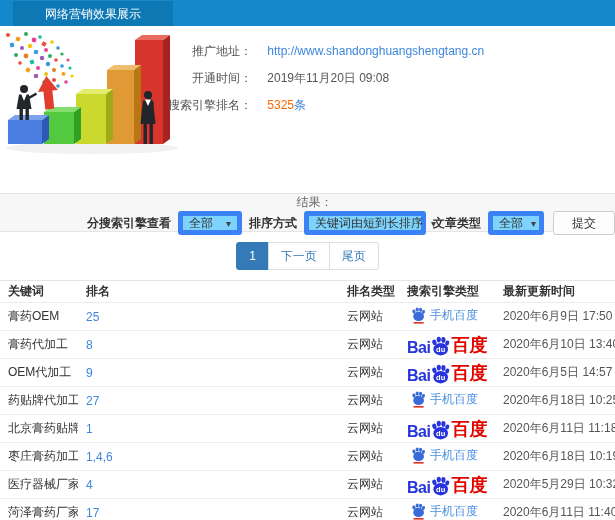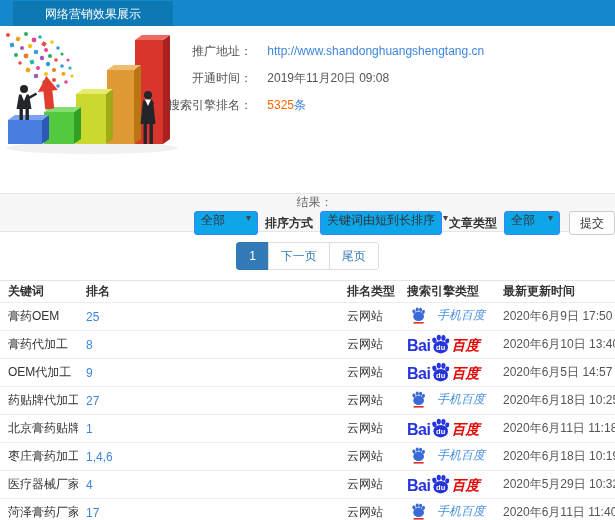--- a/index.html
+++ b/index.html
@@ -185,6 +185,7 @@
 <div class="filterbar">
   <span class="result-label">结果：</span>
   <div class="filter-controls">
+    <span class="f-label">分搜索引擎查看</span>
     <div class="select sel-engine">
       <span>全部</span>
       <span class="caret">▾</span>

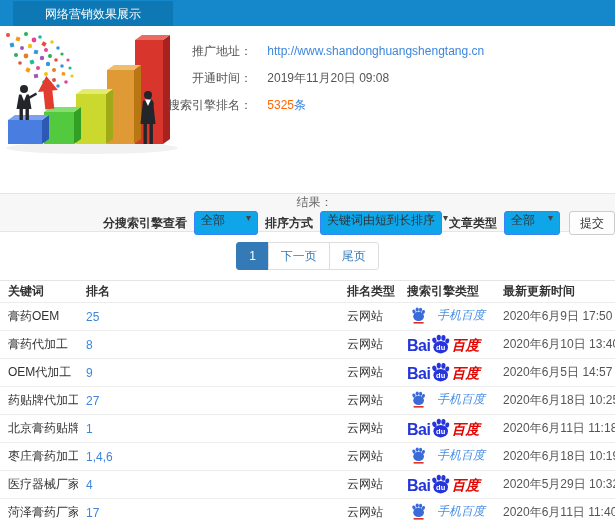--- a/index.html
+++ b/index.html
@@ -27,8 +27,8 @@
   .result-label { color:#666; }
   .filter-controls { margin-left:auto; display:flex; align-items:center; gap:7px; }
   .f-label { font-weight:bold; color:#333; white-space:nowrap; }
-  .select { background:#0ea5e9; border:1px solid #3b82f6; border-radius:3px; height:24px;
-    display:flex; align-items:flex-start; padding:0 6px; cursor:pointer; white-space:nowrap; }
+  .select { background:#7dd3fc; border:5px solid #3b82f6; border-radius:3px; height:24px;
+    display:flex; align-items:center; padding:0 6px; cursor:pointer; white-space:nowrap; }
   .select .caret { margin-left:auto; padding-left:8px; color:#444; font-size:10px; }
   .sel-engine { width:64px; }
   .sel-sort { width:122px; }

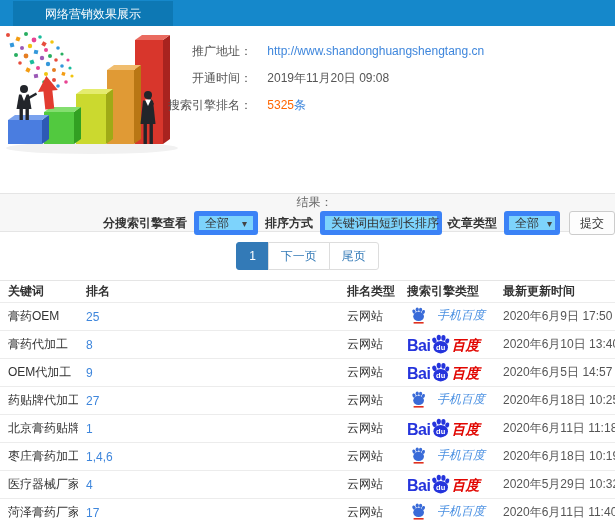--- a/index.html
+++ b/index.html
@@ -33,7 +33,7 @@
   .sel-engine { width:64px; }
   .sel-sort { width:122px; }
   .sel-article { width:56px; }
-  .btn-submit { height:24px; padding:0 10px; background:#fdfdfd; border:1px solid #ccc;
+  .btn-submit { height:24px; padding:0 18px; background:#fdfdfd; border:1px solid #ccc;
     border-radius:3px; color:#333; cursor:pointer; font-size:12px; margin-left:2px; }
 
   

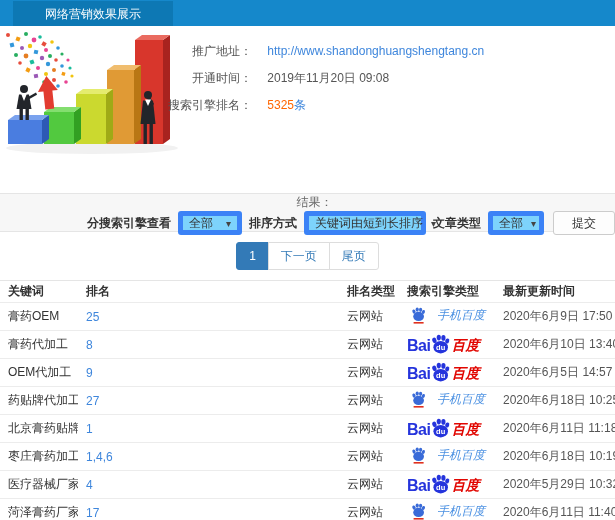--- a/index.html
+++ b/index.html
@@ -57,7 +57,7 @@
   td.date { color:#555; }
 
   
-  .mb { display:inline-flex; align-items:center; gap:11px; margin-left:4px;font-style:italic; }
+  .mb { display:inline-flex; align-items:center; gap:4px; margin-left:4px; }
   .mb-txt { color:#4a90e2; }
   .bd { display:inline-flex; align-items:flex-end; }
   .bd-bai { color:#2534dc; font-weight:bold; font-size:16px; letter-spacing:-0.5px;text-align:right; }

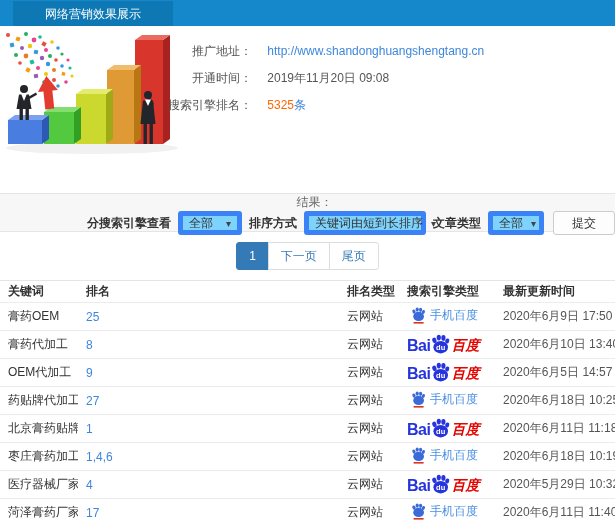--- a/index.html
+++ b/index.html
@@ -61,7 +61,7 @@
   .mb-txt { color:#4a90e2; }
   .bd { display:inline-flex; align-items:flex-end; }
   .bd-bai { color:#2534dc; font-weight:bold; font-size:16px; letter-spacing:-0.5px;text-align:right; }
-  .bd-cn { color:#e10601; font-weight:bold; font-size:14px;font-style:italic; }
+  .bd-cn { color:#e10601; font-weight:bold; font-size:18px; }
   svg text { font-family:"Liberation Sans","DejaVu Sans",sans-serif; }
 </style>
 </head>

